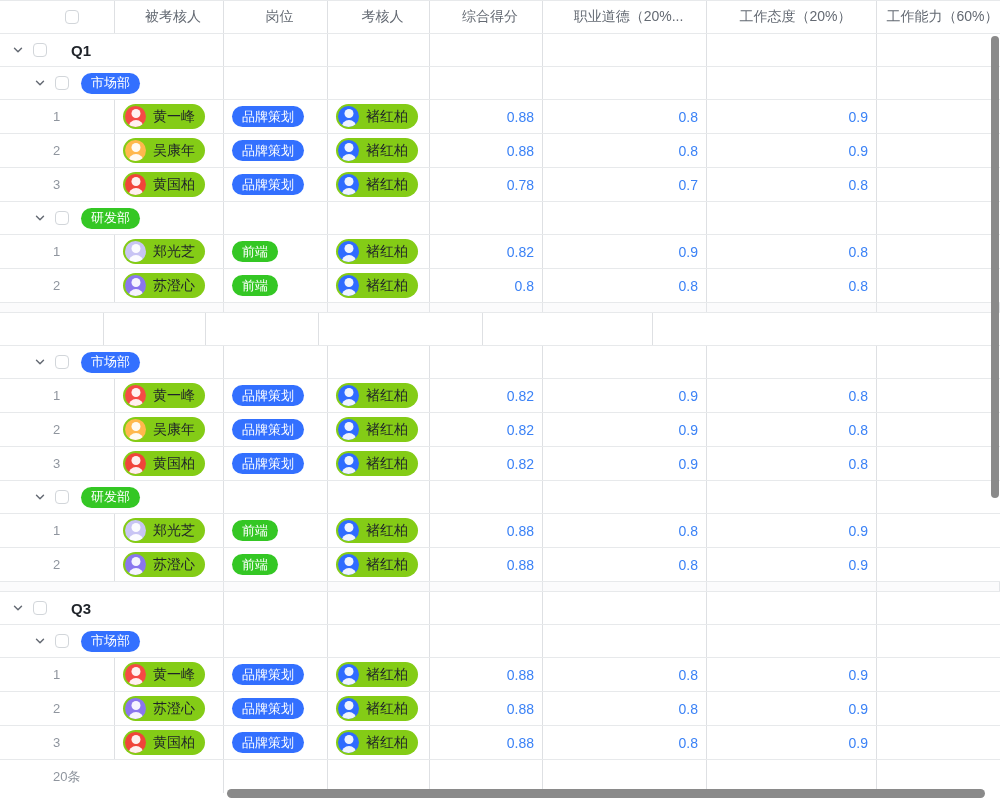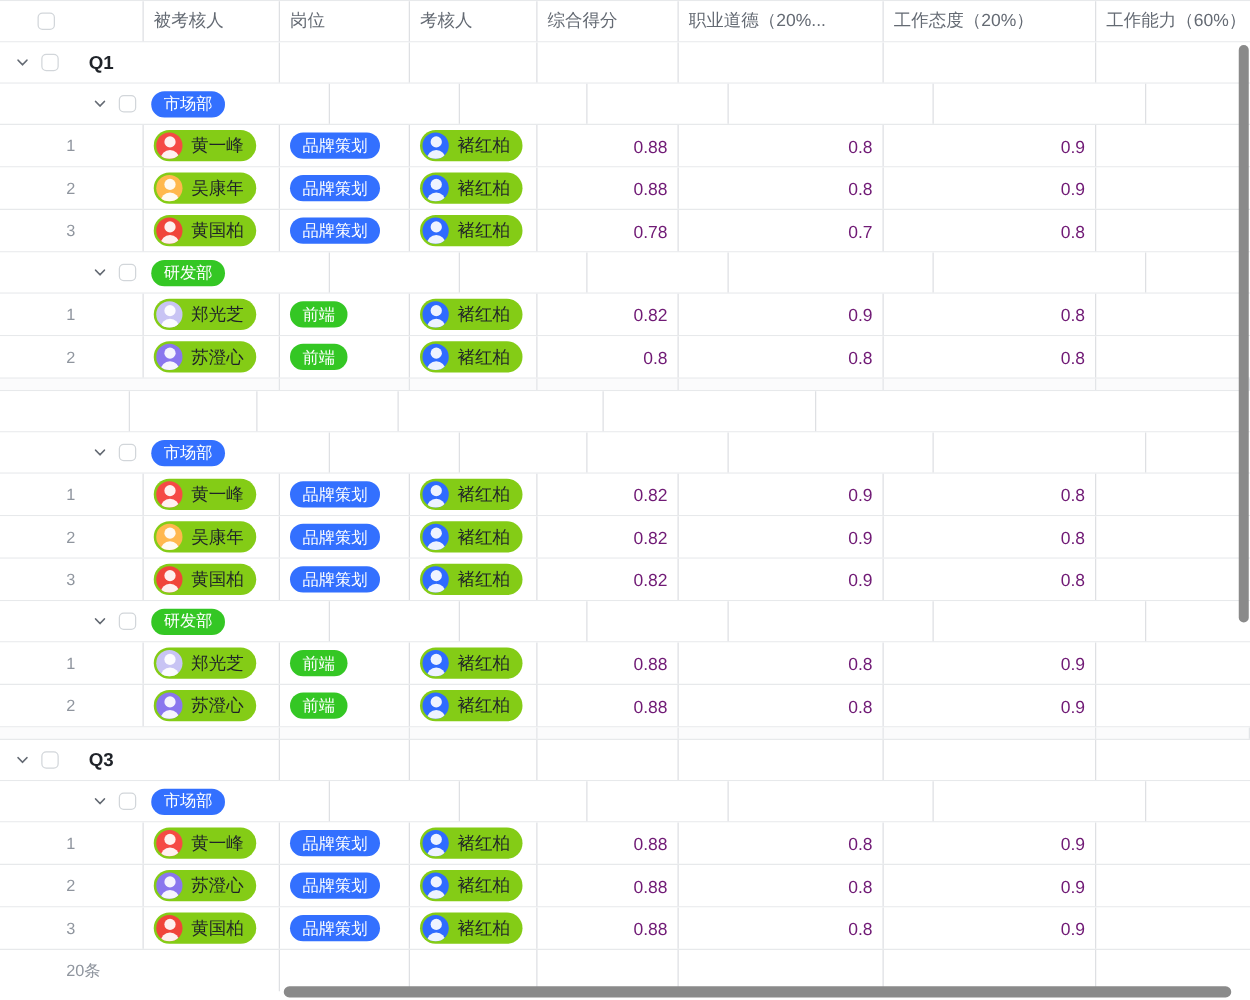--- a/index.html
+++ b/index.html
@@ -20,7 +20,7 @@
   .c7  { flex:1 1 auto; border-right:none; }
 
   .header-row { height:33px; }
-  .header-row .cell { color:#646a73; font-size:14px; padding-left:8px; }
+  .header-row .cell { color:#646a73; font-size:14px; padding-left:8px;justify-content:center; }
   .header-row .c0 { padding-left:30px; }
 
   .group-row { height:33px; }

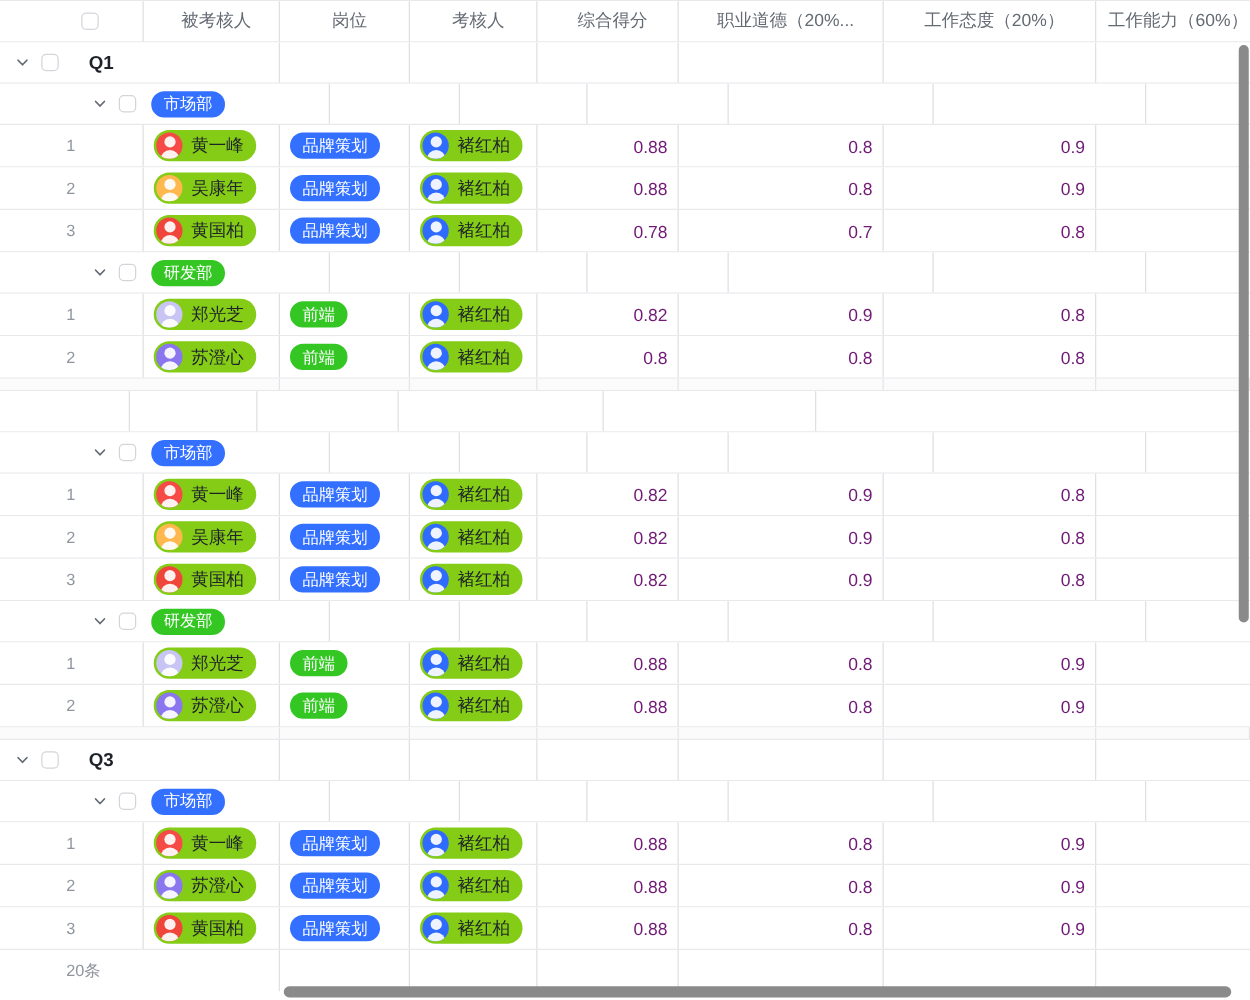--- a/index.html
+++ b/index.html
@@ -32,7 +32,7 @@
   .footer-row .c7 { border-right:none; }
 
   .group-cell { padding-left:11px; gap:0; }
-  .group-cell.sub { padding-left:33px;margin-left:40px; }
+  .group-cell.sub { padding-left:33px; }
   .chev { display:inline-flex; width:14px; height:14px; align-items:center; justify-content:center; flex:0 0 auto; cursor:pointer; }
   .cb { display:inline-block; width:14px; height:14px; border:1px solid #d2d6da; border-radius:4px; background:#fff; margin-left:8px; flex:0 0 auto; cursor:pointer; }
   .group-label { margin-left:24px; font-size:15px; font-weight:600; color:#1f2329; }

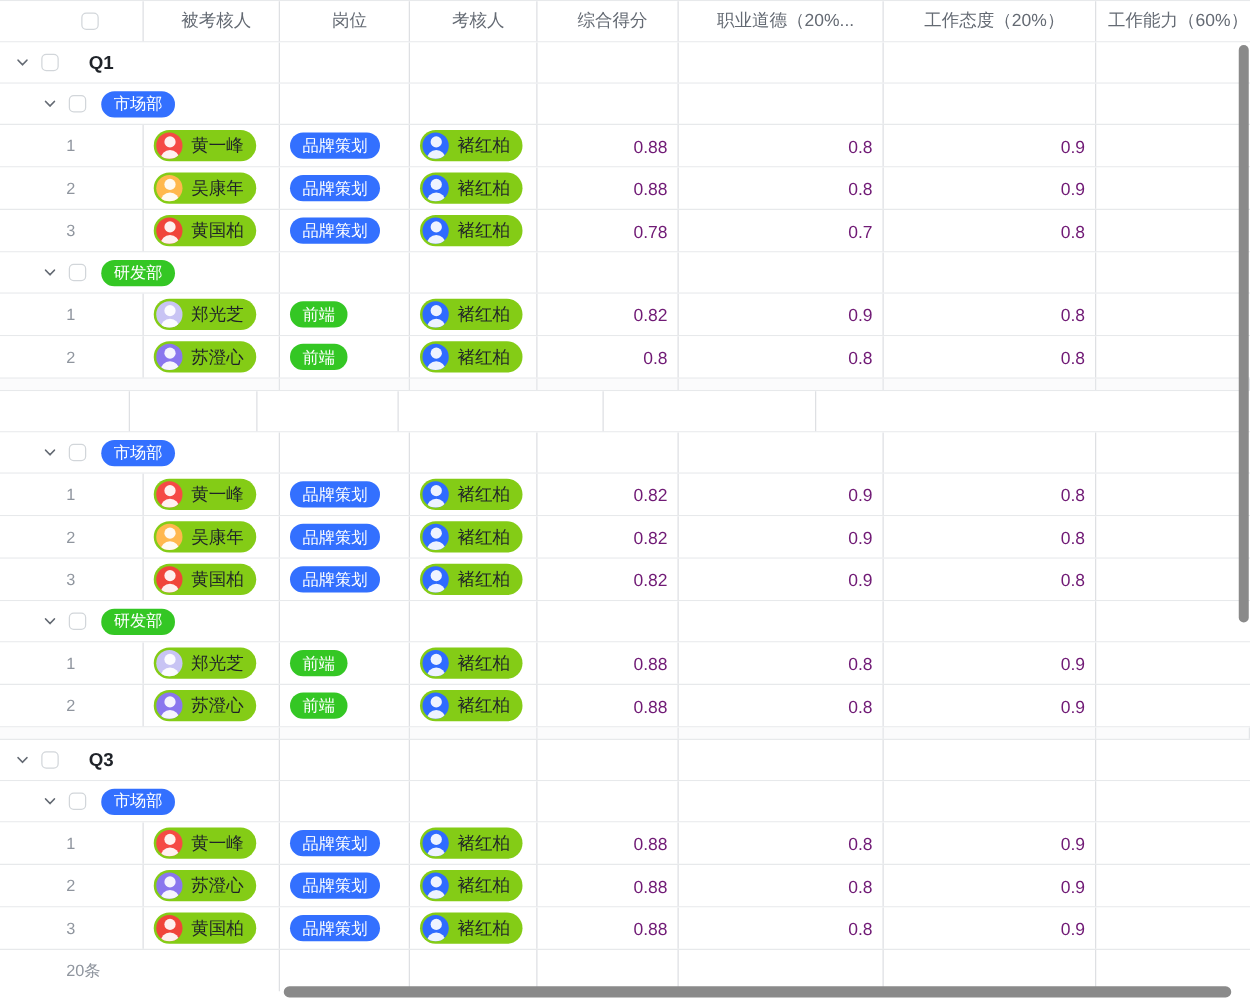--- a/index.html
+++ b/index.html
@@ -54,7 +54,7 @@
   .avatar::after  { content:""; position:absolute; bottom:-3px; left:50%; transform:translateX(-50%);
                     width:15px; height:10px; border-radius:8px 8px 0 0; background:rgba(255,255,255,.92); }
 
-  .score { width:100%; text-align:right; padding-right:8px; font-size:14px; color:#701a75; }
+  .score { width:100%; text-align:right; padding-right:8px; font-size:14px; color:#3b82f6; }
 
   .vscroll { position:absolute; top:35px; right:1px; width:8px; height:462px; background:#8a8a8a; border-radius:4px; }
   .hscroll { position:absolute; bottom:2px; left:227px; width:758px; height:9px; background:#8a8a8a; border-radius:5px; }

